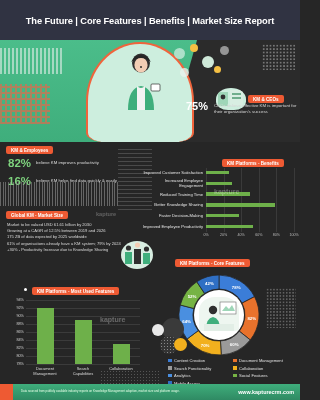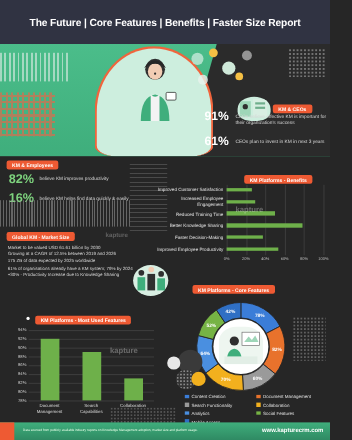--- a/index.html
+++ b/index.html
@@ -226,7 +226,7 @@
 <div class="page">
 
   <div class="header">
-    <div class="header-sub">The Future | Core Features | Benefits | Faster Size Report</div>
+    <div class="header-sub">The Future | Core Features | Benefits | Market Size Report</div>
   </div>
 
   <div class="hero">

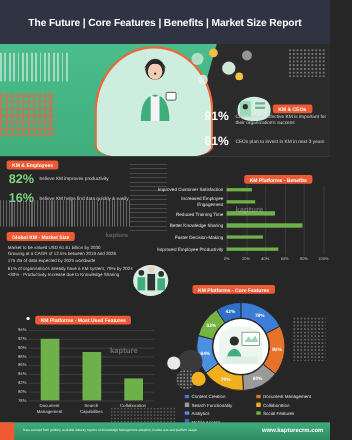--- a/index.html
+++ b/index.html
@@ -267,7 +267,7 @@
   <div class="ceo-tag">KM &amp; CEOs</div>
   <div class="ceo-block">
     <div class="ceo-row">
-      <div class="ceo-pct">91%</div>
+      <div class="ceo-pct">75%</div>
       <div class="ceo-txt">CEOs believe effective KM is important for their organization's success</div>
     </div>
     <div class="ceo-row">

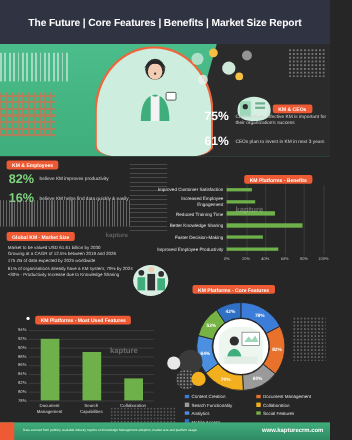--- a/index.html
+++ b/index.html
@@ -269,10 +269,6 @@
     <div class="ceo-row">
       <div class="ceo-pct">75%</div>
       <div class="ceo-txt">CEOs believe effective KM is important for their organization's success</div>
-    </div>
-    <div class="ceo-row">
-      <div class="ceo-pct">61%</div>
-      <div class="ceo-txt">CEOs plan to invest in KM in next 3 years</div>
     </div>
   </div>
 

